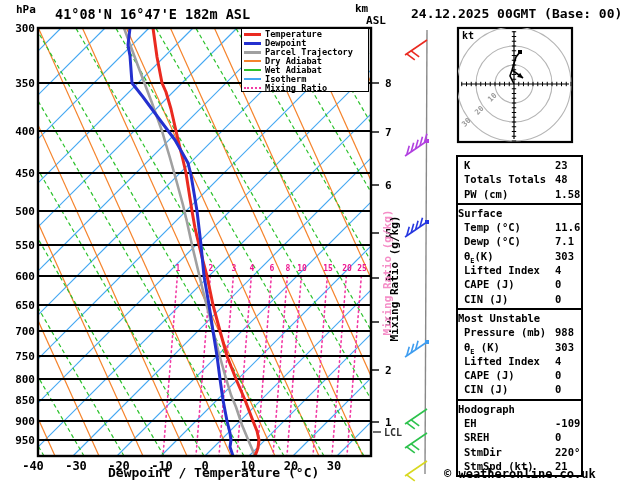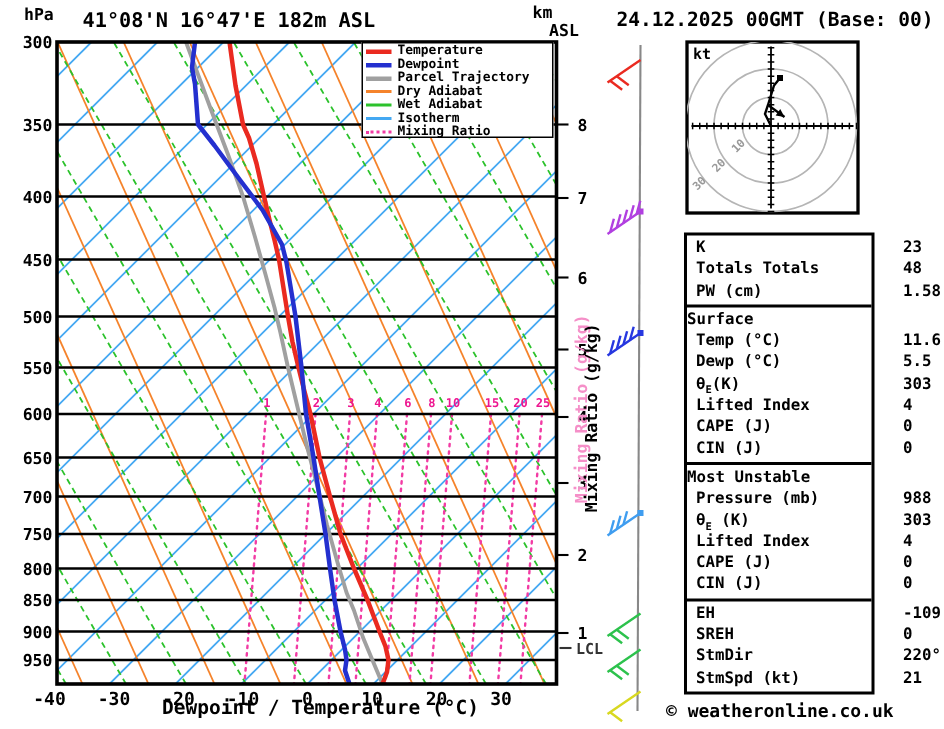--- a/index.html
+++ b/index.html
@@ -16,7 +16,7 @@
   .tsec:first-child{border-top:none;}
   .thead{height:14.3px;line-height:14.3px;}
   .trow{position:relative;height:14.3px;line-height:14.3px;padding-left:6px;}
-  .tval{position:absolute;left:97px;top:0;margin-left:47px;}
+  .tval{position:absolute;left:97px;top:0;}
   sub{font-size:7px;}
   .rot{transform:rotate(-90deg);transform-origin:center center;font-size:11px;white-space:pre;}
   svg text{font-family:"DejaVu Sans Mono","Liberation Mono",monospace;font-weight:bold;}

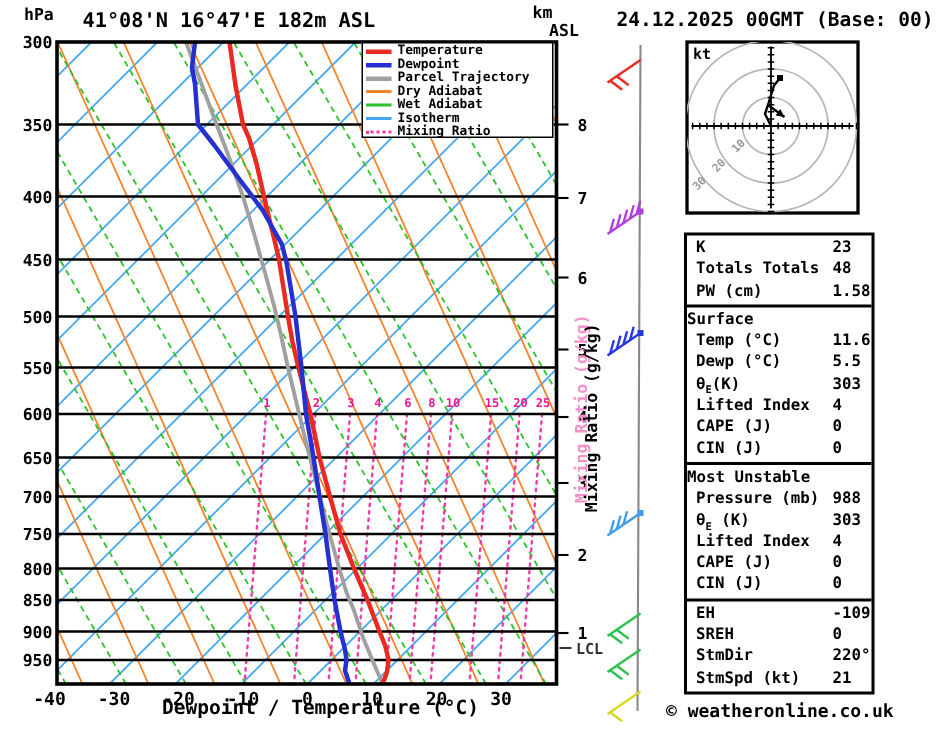--- a/index.html
+++ b/index.html
@@ -321,7 +321,7 @@
       <div class="tsec">
         <div class="thead">Surface</div>
         <div class="trow"><span>Temp (°C)</span><span class="tval">11.6</span></div>
-        <div class="trow"><span>Dewp (°C)</span><span class="tval">5.5</span></div>
+        <div class="trow"><span>Dewp (°C)</span><span class="tval">7.1</span></div>
         <div class="trow"><span>θ<sub>E</sub>(K)</span><span class="tval">303</span></div>
         <div class="trow"><span>Lifted Index</span><span class="tval">4</span></div>
         <div class="trow"><span>CAPE (J)</span><span class="tval">0</span></div>

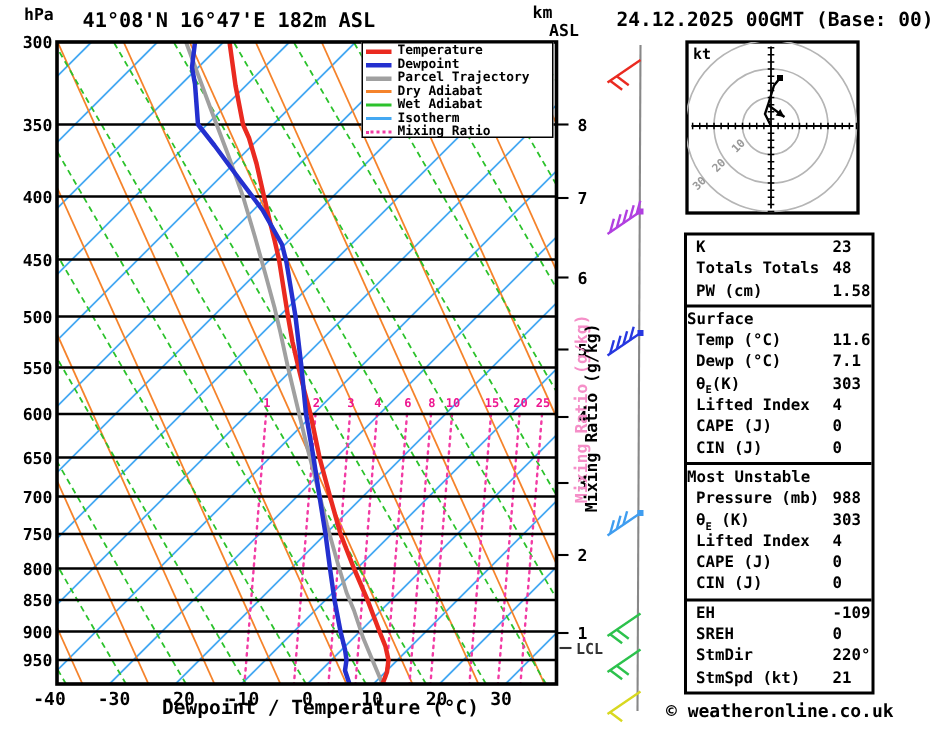--- a/index.html
+++ b/index.html
@@ -336,6 +336,7 @@
         <div class="trow"><span>CIN (J)</span><span class="tval">0</span></div>
       </div>
       <div class="tsec">
+        <div class="thead">Hodograph</div>
         <div class="trow"><span>EH</span><span class="tval">-109</span></div>
         <div class="trow"><span>SREH</span><span class="tval">0</span></div>
         <div class="trow"><span>StmDir</span><span class="tval">220°</span></div>

